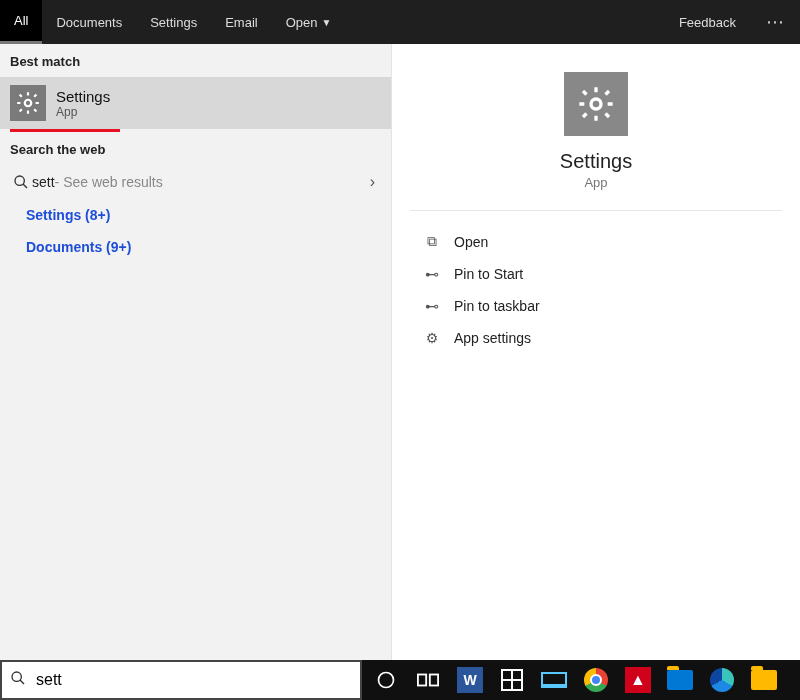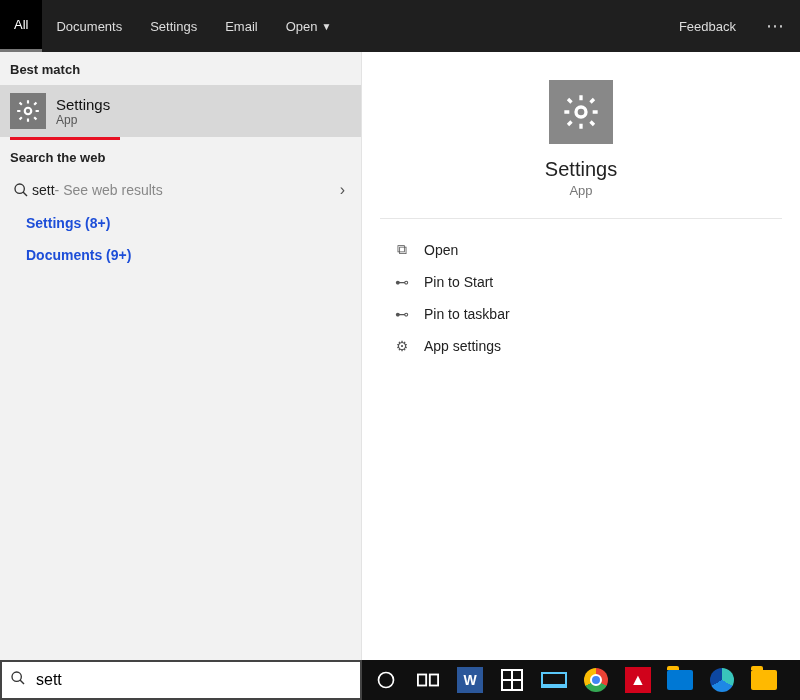--- a/index.html
+++ b/index.html
@@ -6,7 +6,7 @@
   body { margin:0; width:800px; height:700px; background:#fff; overflow:hidden; position:relative; }
 
   
-  .tabs { height:52px; background:#1f1f1f; color:#fff; display:flex; align-items:center; font-size:13px;justify-content:flex-end; }
+  .tabs { height:44px; background:#1f1f1f; color:#fff; display:flex; align-items:center; font-size:13px;justify-content:flex-end; }
   .tab { padding:0 14px; height:100%; display:flex; align-items:center; cursor:pointer; color:#ddd; }
   .tab.active { color:#fff; border-bottom:3px solid #777; background:#000; }
   .tab-spacer { flex:1; }

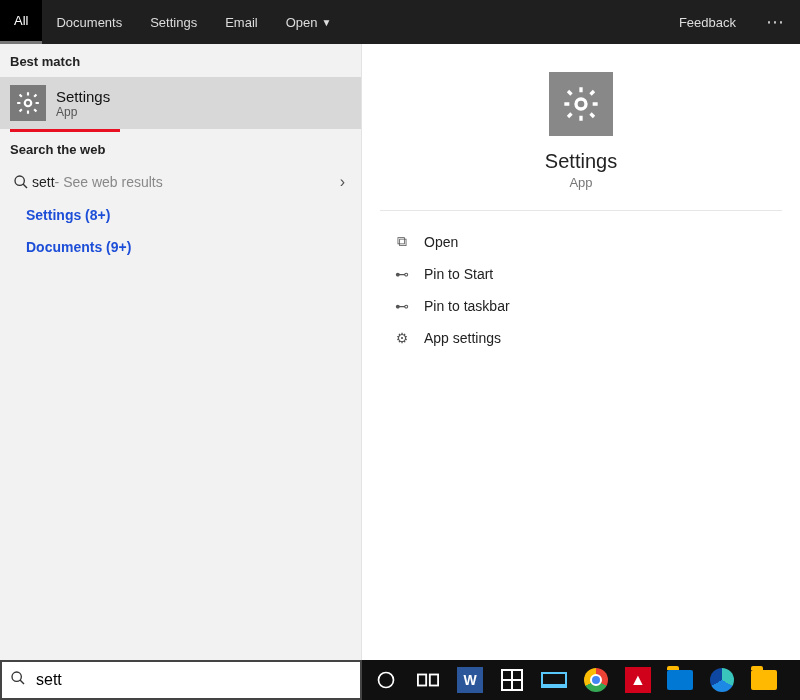--- a/index.html
+++ b/index.html
@@ -15,7 +15,7 @@
 
   
   .body { display:flex; height:calc(700px - 44px - 40px); }
-  .left { width:362px; background:#f2f2f2; border-right:1px solid #e3e3e3; }
+  .left { width:392px; background:#f2f2f2; border-right:1px solid #e3e3e3; }
   .right { flex:1; background:#fff; }
 
   .section-label { font-size:13px; font-weight:600; padding:10px 10px 8px 10px; color:#222; }

